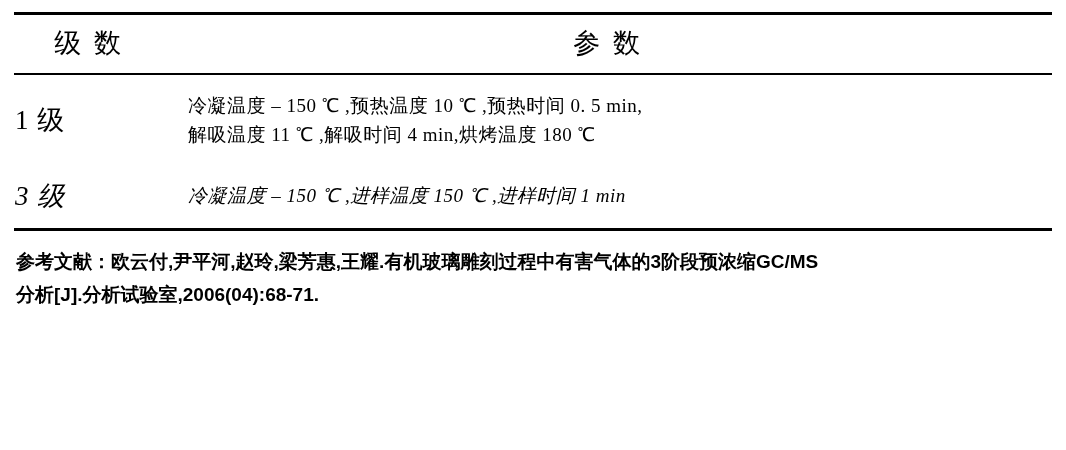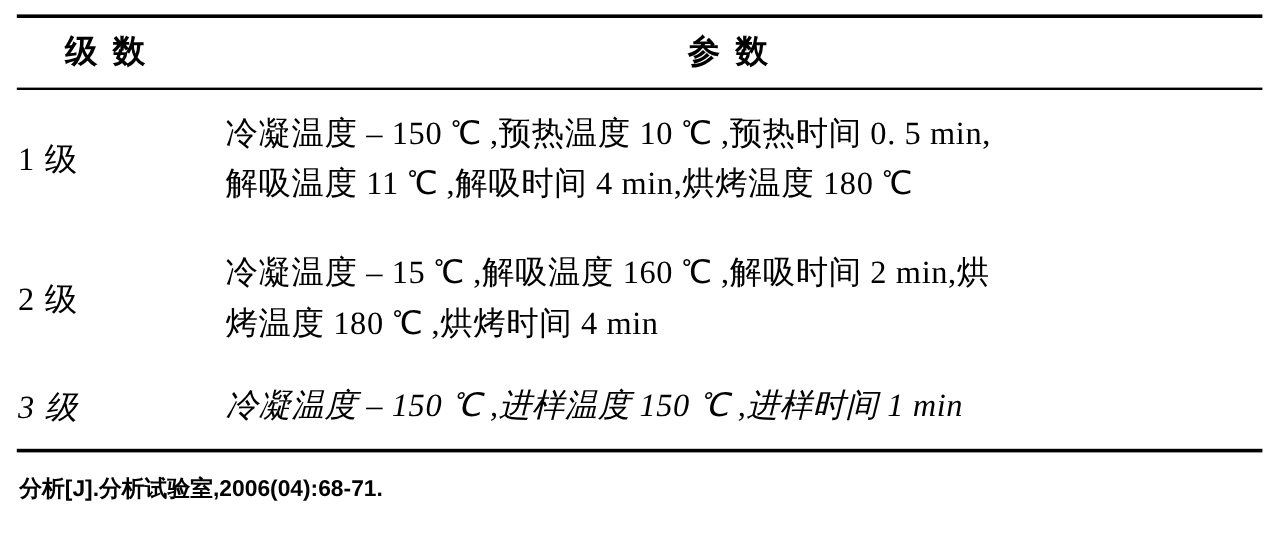--- a/index.html
+++ b/index.html
@@ -41,7 +41,7 @@
     table-layout: fixed;
   }
   table.data th {
-    font-weight: bold;
+    font-weight: normal;
     font-size: 27px;
     letter-spacing: 3px;
     padding: 10px 0 12px 0;

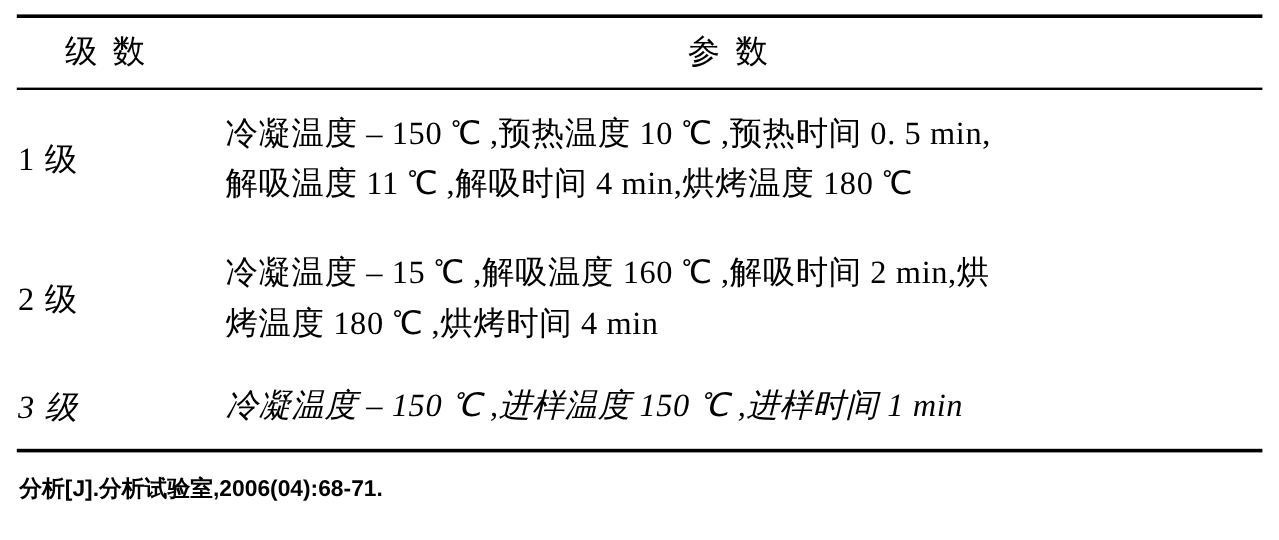--- a/index.html
+++ b/index.html
@@ -57,7 +57,7 @@
     white-space: nowrap;
   }
   td.cell-param {
-    font-size: 27px;
+    font-size: 19px;
     line-height: 1.55;
     padding: 14px 10px 14px 22px;
     vertical-align: middle;

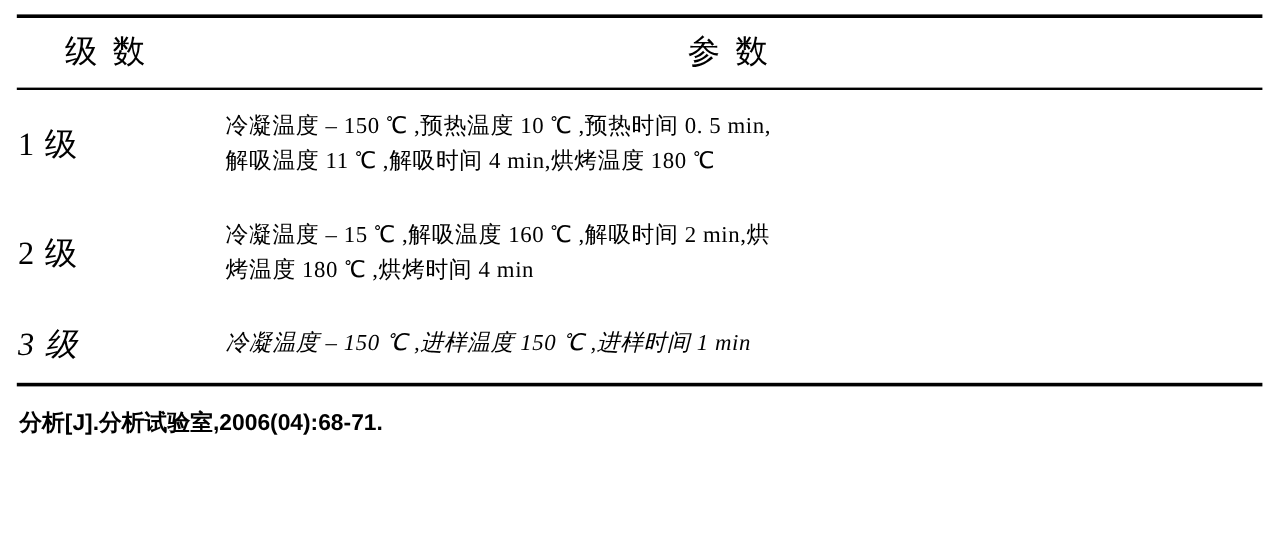--- a/index.html
+++ b/index.html
@@ -104,13 +104,6 @@
           <span class="param-line">解吸温度 11 ℃ ,解吸时间 4  min,烘烤温度 180 ℃</span>
         </td>
       </tr>
-      <tr class="row-2">
-        <td class="cell-level">2 级</td>
-        <td class="cell-param">
-          <span class="param-line">冷凝温度 – 15 ℃ ,解吸温度 160 ℃ ,解吸时间 2  min,烘</span>
-          <span class="param-line">烤温度 180 ℃ ,烘烤时间 4  min</span>
-        </td>
-      </tr>
       <tr class="row-3">
         <td class="cell-level">3 级</td>
         <td class="cell-param">

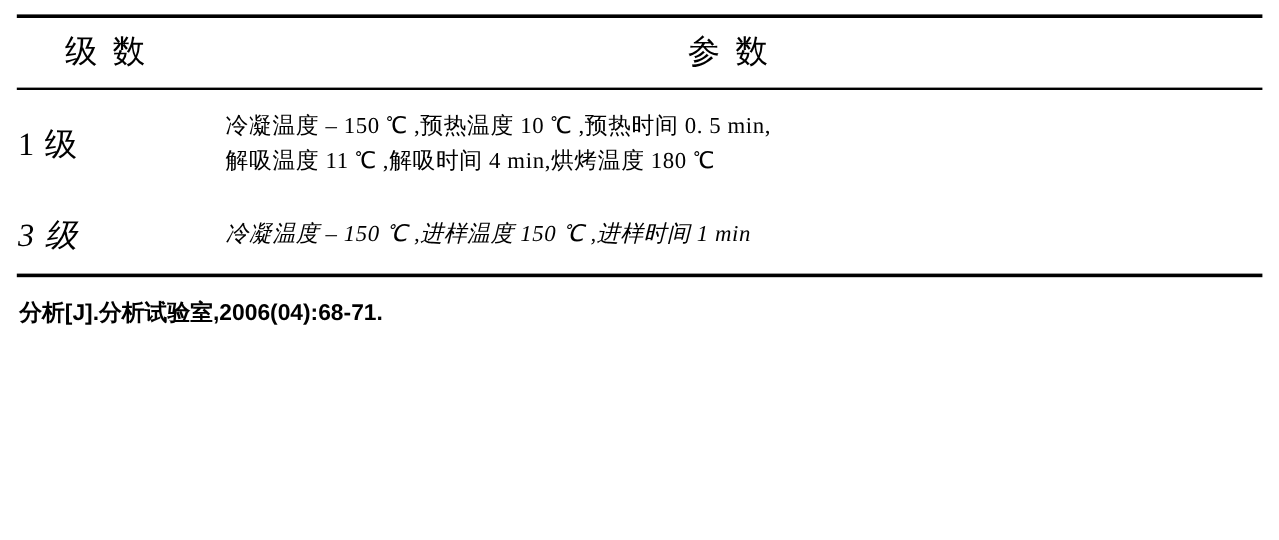--- a/index.html
+++ b/index.html
@@ -116,6 +116,7 @@
   <div class="rule-bottom"></div>
 
   <div class="ref">
+    <span>参考文献：欧云付,尹平河,赵玲,梁芳惠,王耀.有机玻璃雕刻过程中有害气体的3阶段预浓缩GC/MS</span>
     <span>分析[J].分析试验室,2006(04):68-71.</span>
   </div>
 

